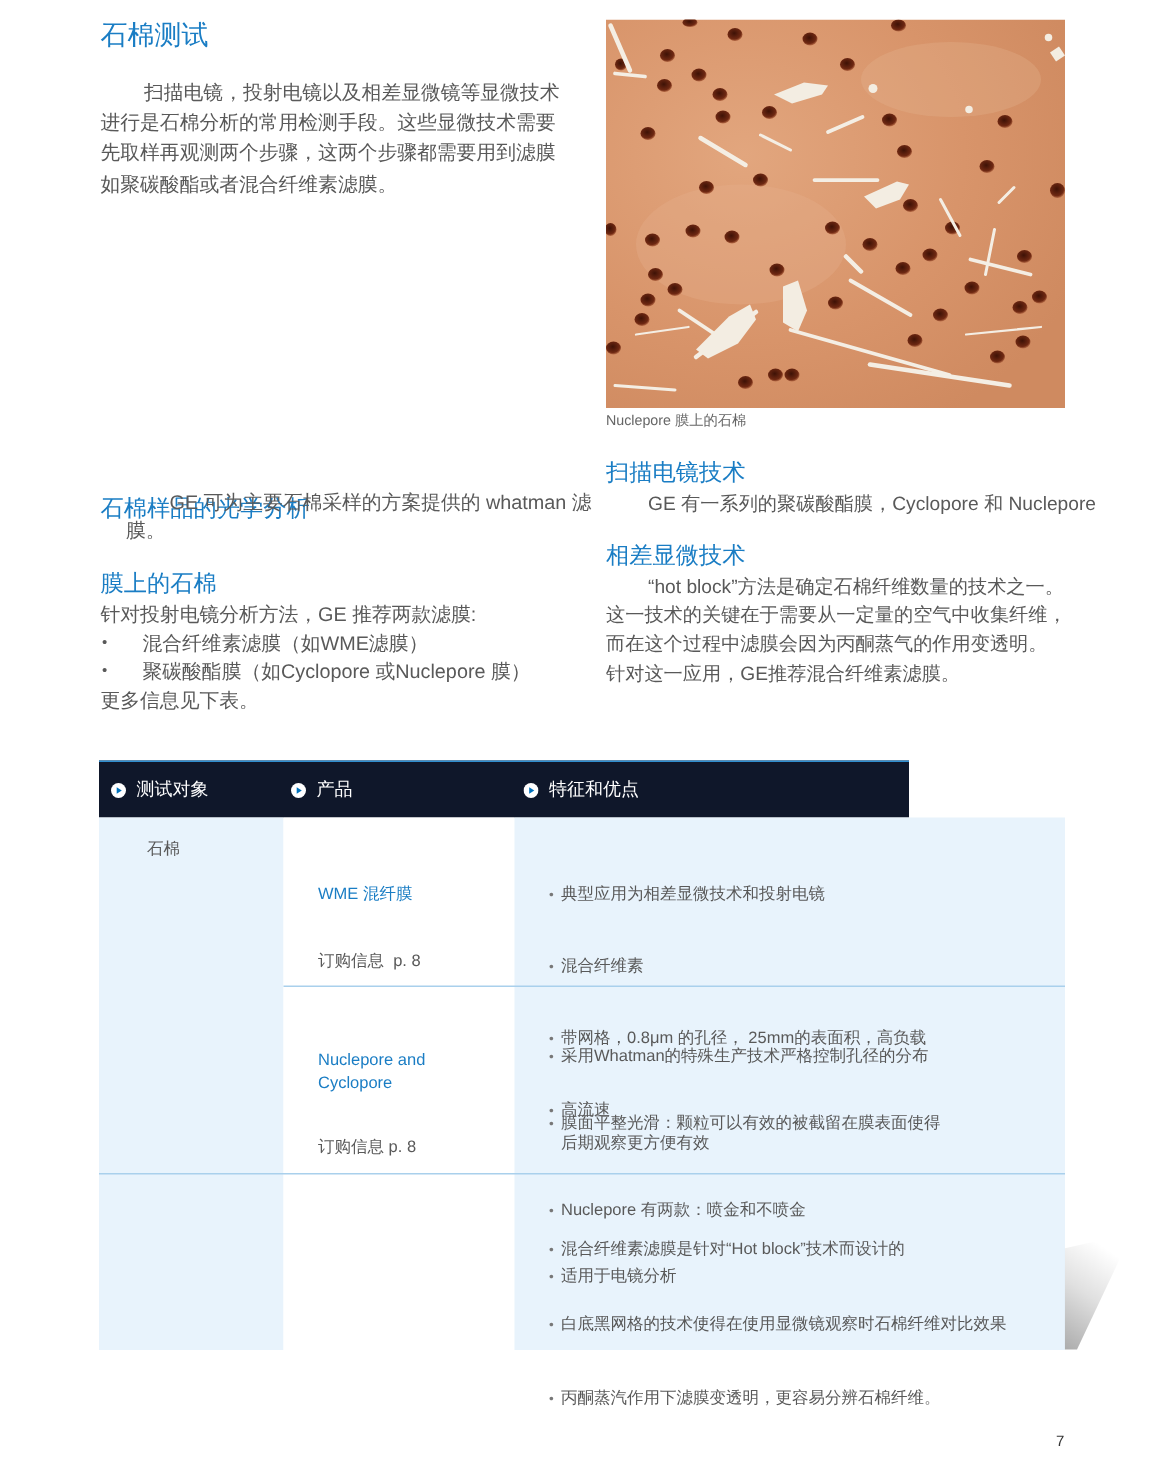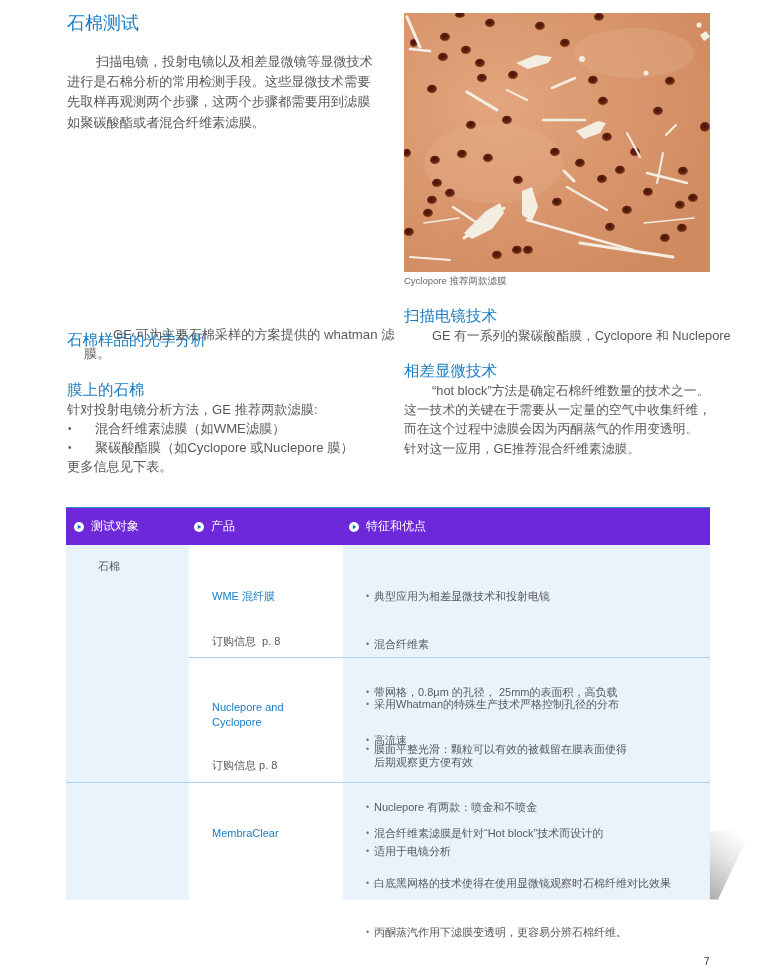--- a/index.html
+++ b/index.html
@@ -150,7 +150,7 @@
     </g>
   </svg>
 </div>
-<div class="abs caption">Cyclopore 推荐两款滤膜</div>
+<div class="abs caption">Nuclepore 膜上的石棉</div>
 
 <div class="abs h2" style="left:67px;top:306px;margin-top:24px;">石棉样品的光学分析</div>
 <div class="abs para l19" style="left:84px;top:325px;text-indent:29px;">GE 可为主要石棉采样的方案提供的 whatman 滤

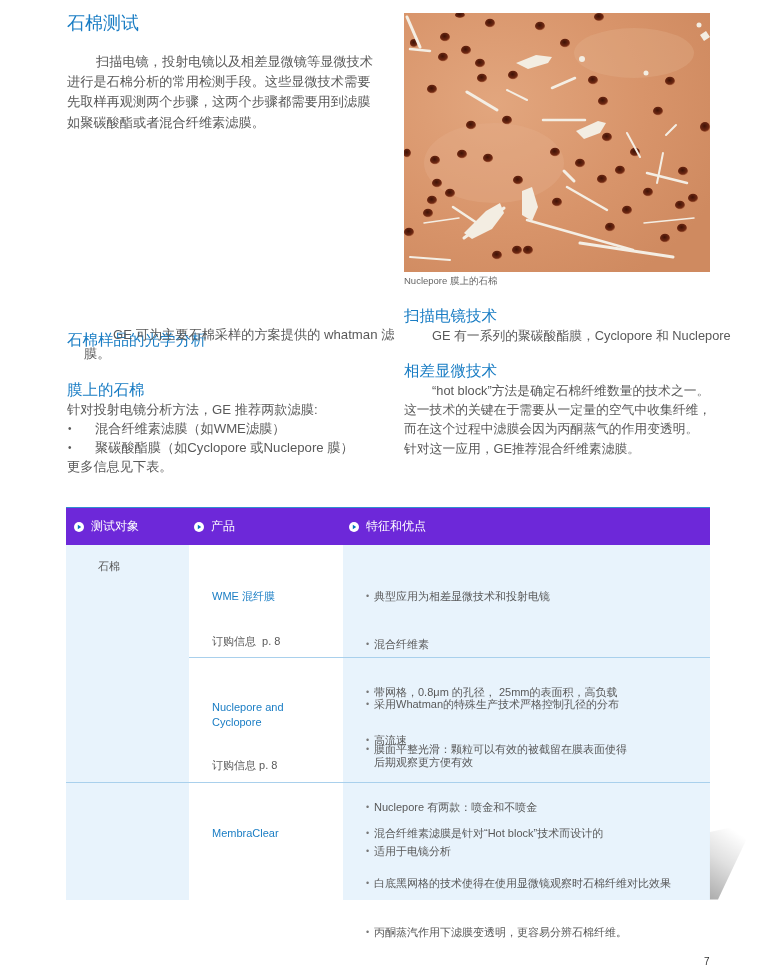--- a/index.html
+++ b/index.html
@@ -22,7 +22,7 @@
 
   
   .tbl { left:66px; top:507px; width:644px; height:393px; }
-  .thead { position:absolute; left:0; top:0; width:644px; height:38px; background:#6d28d9; border-top:1px solid #2f8ed0; box-sizing:border-box; }
+  .thead { position:absolute; left:0; top:0; width:540px; height:38px; background:#0f172a; border-top:1px solid #2f8ed0; box-sizing:border-box; }
   .th { position:absolute; top:0; height:37px; display:flex; align-items:center; color:#ffffff; font-size:12px; white-space:nowrap; }
   .th svg { width:10px; height:10px; margin-right:7px; flex:none; }
   .col { position:absolute; top:38px; height:355px; }

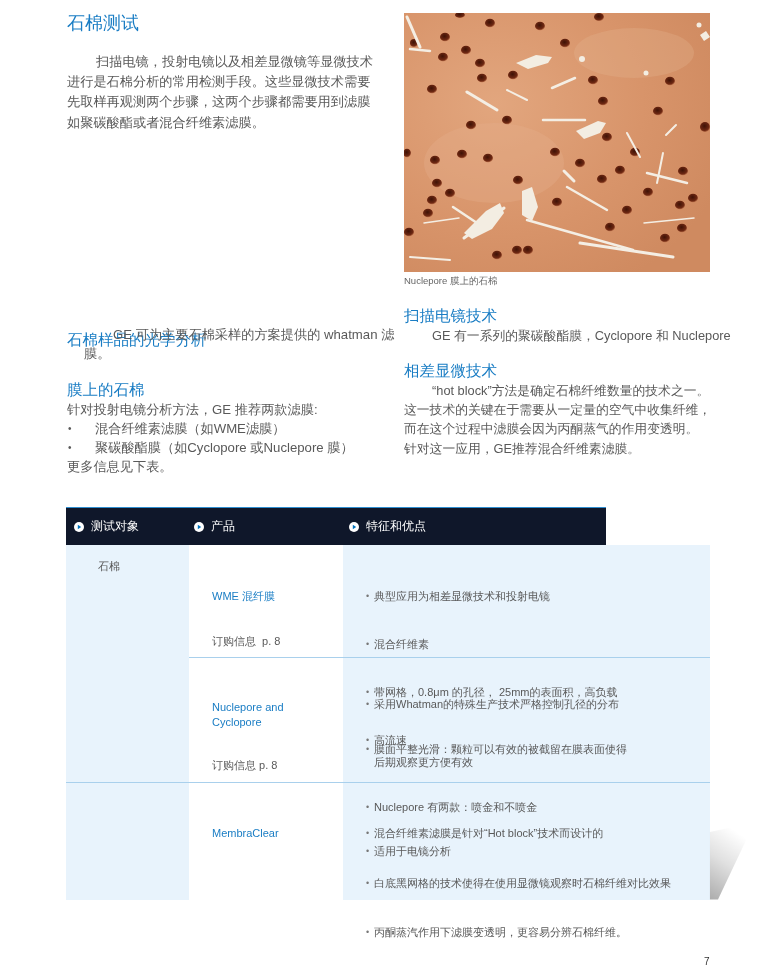--- a/index.html
+++ b/index.html
@@ -236,9 +236,6 @@
     <div class="feat" style="margin-bottom:4px;"><span class="d">•</span><span>适用于电镜分析</span></div>
   </div>
 
-  <div class="cell" style="left:146px;top:289px;">
-    <div class="pname">MembraClear</div>
-  </div>
   <div class="cell" style="left:300px;top:289px;line-height:15px;">
     <div class="feat" style="margin-bottom:4.5px;"><span class="d">•</span><span>混合纤维素滤膜是针对“Hot block”技术而设计的</span></div>
     <div class="feat" style="margin-bottom:4.5px;"><span class="d">•</span><span>白底黑网格的技术使得在使用显微镜观察时石棉纤维对比效果</span></div>

